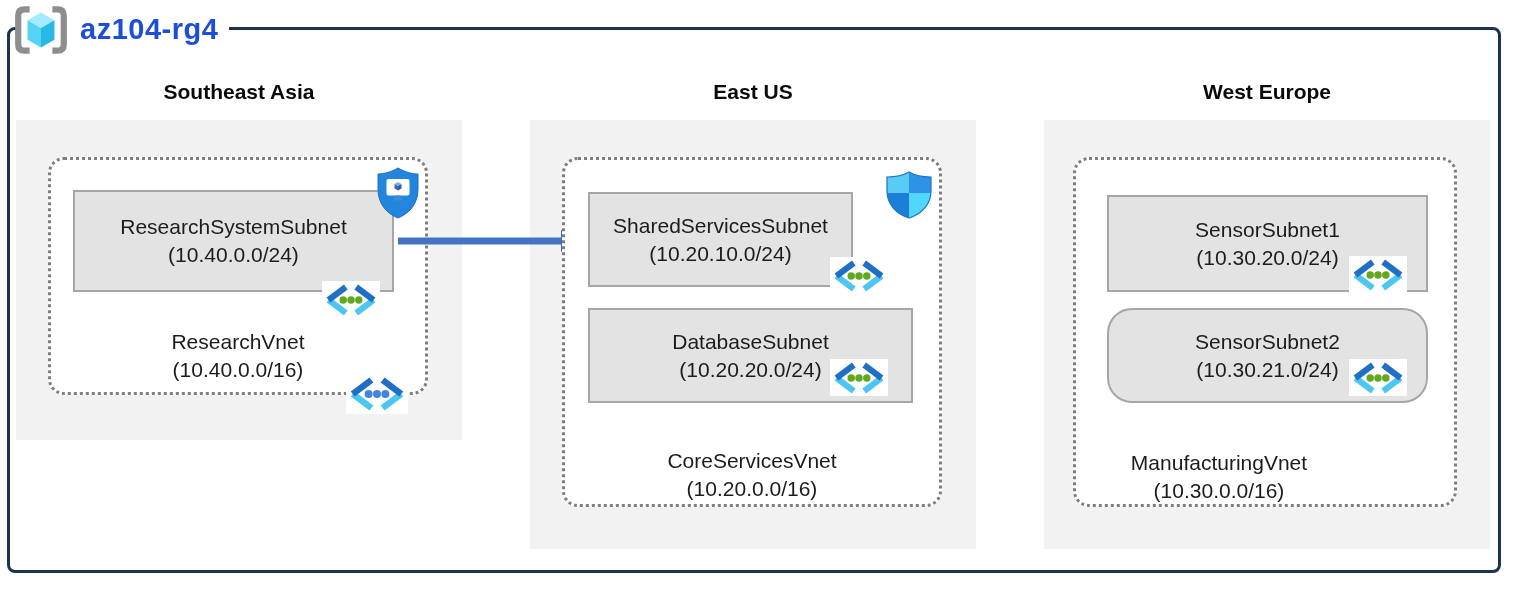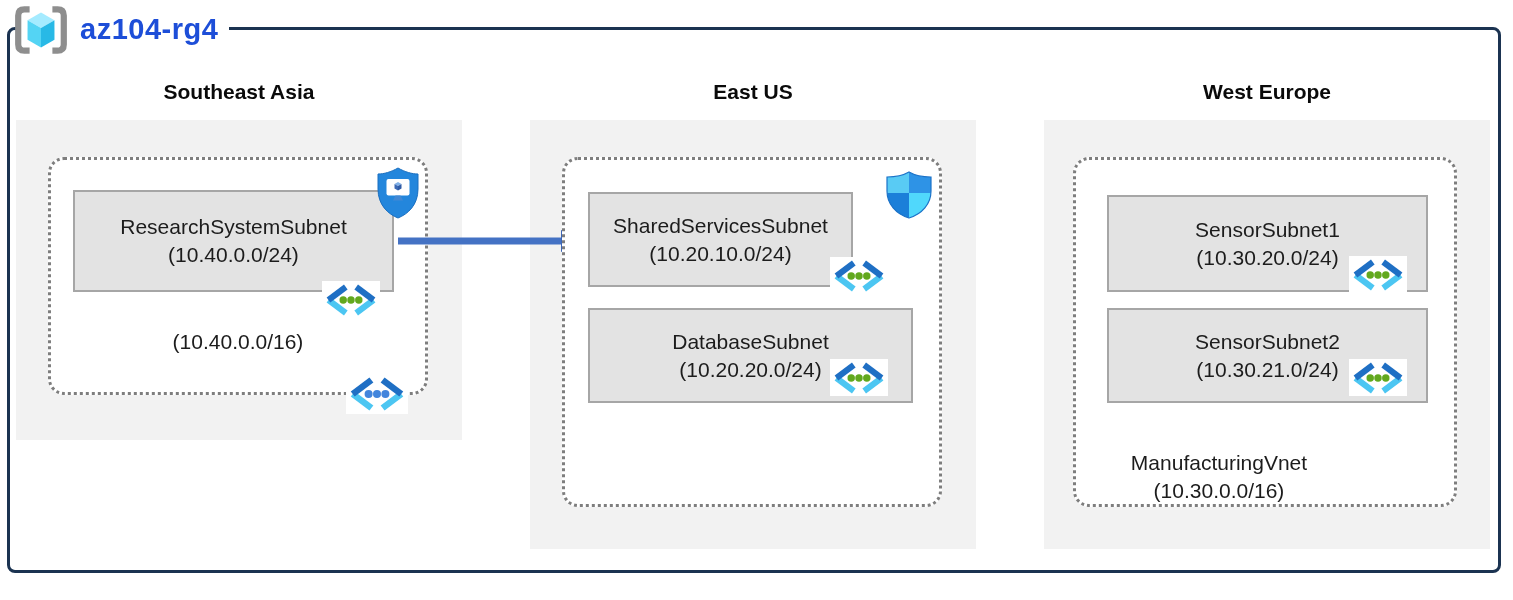--- a/index.html
+++ b/index.html
@@ -87,6 +87,7 @@
   </div>
 
   <div class="vnet-label" style="left:48px;top:328px;width:380px;">
+    <div>ResearchVnet</div>
     <div>(10.40.0.0/16)</div>
   </div>
 

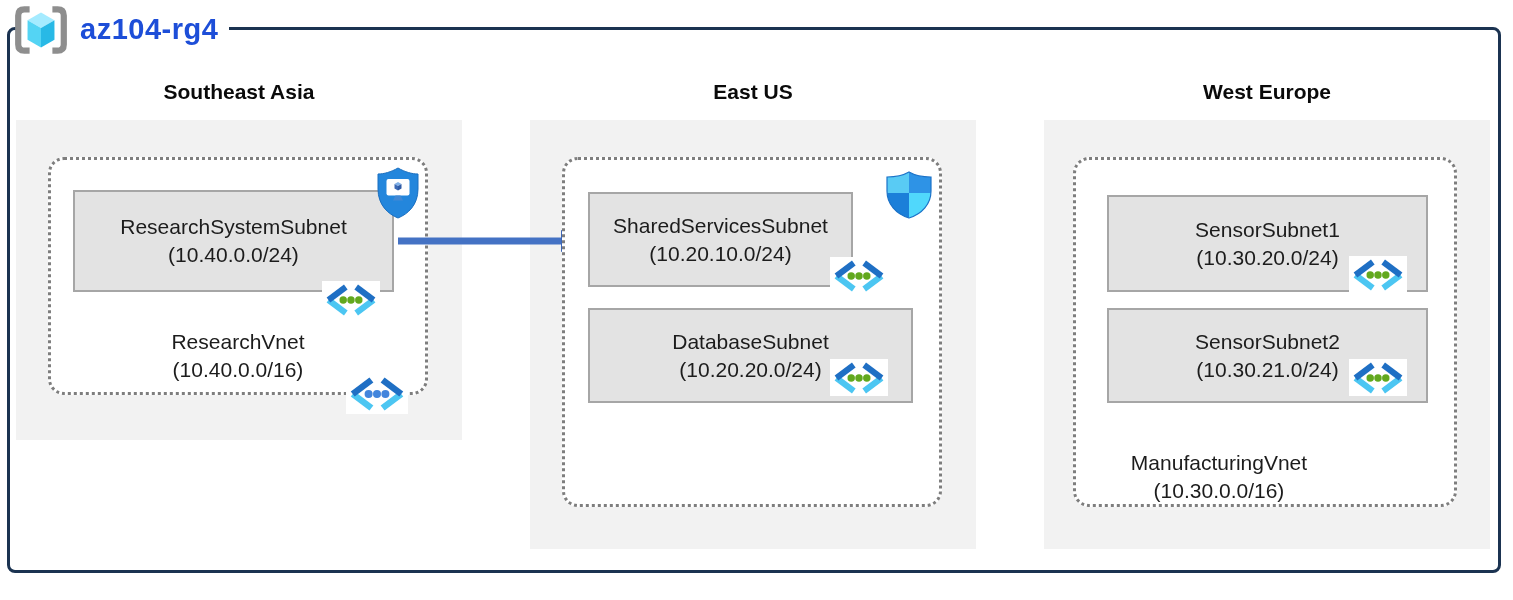--- a/index.html
+++ b/index.html
@@ -170,7 +170,7 @@
     <span>(10.30.20.0/24)</span>
   </div>
 
-  <div class="subnet" style="left:1107px;top:308px;width:321px;height:95px;">
+  <div class="subnet" style="left:1107px;top:308px;width:321px;height:95px;border-radius:25px;">
     <span>SensorSubnet2</span>
     <span>(10.30.21.0/24)</span>
   </div>

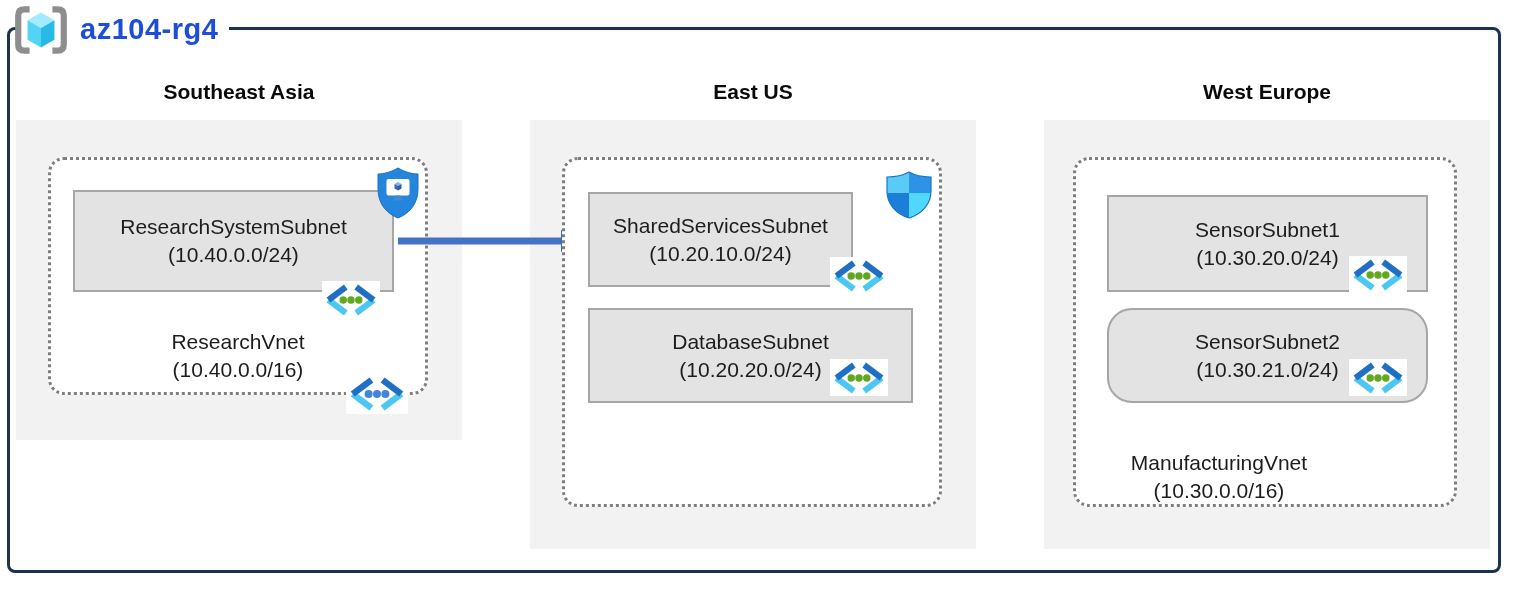--- a/index.html
+++ b/index.html
@@ -135,6 +135,10 @@
     <span>(10.20.20.0/24)</span>
   </div>
 
+  <div class="vnet-label" style="left:562px;top:447px;width:380px;">
+    <div>CoreServicesVnet</div>
+    <div>(10.20.0.0/16)</div>
+  </div>
 
   <svg class="abs" style="left:884px;top:171px;" width="50" height="48" viewBox="0 0 50 48">
     <g clip-path="url(#nsg-clip)">

